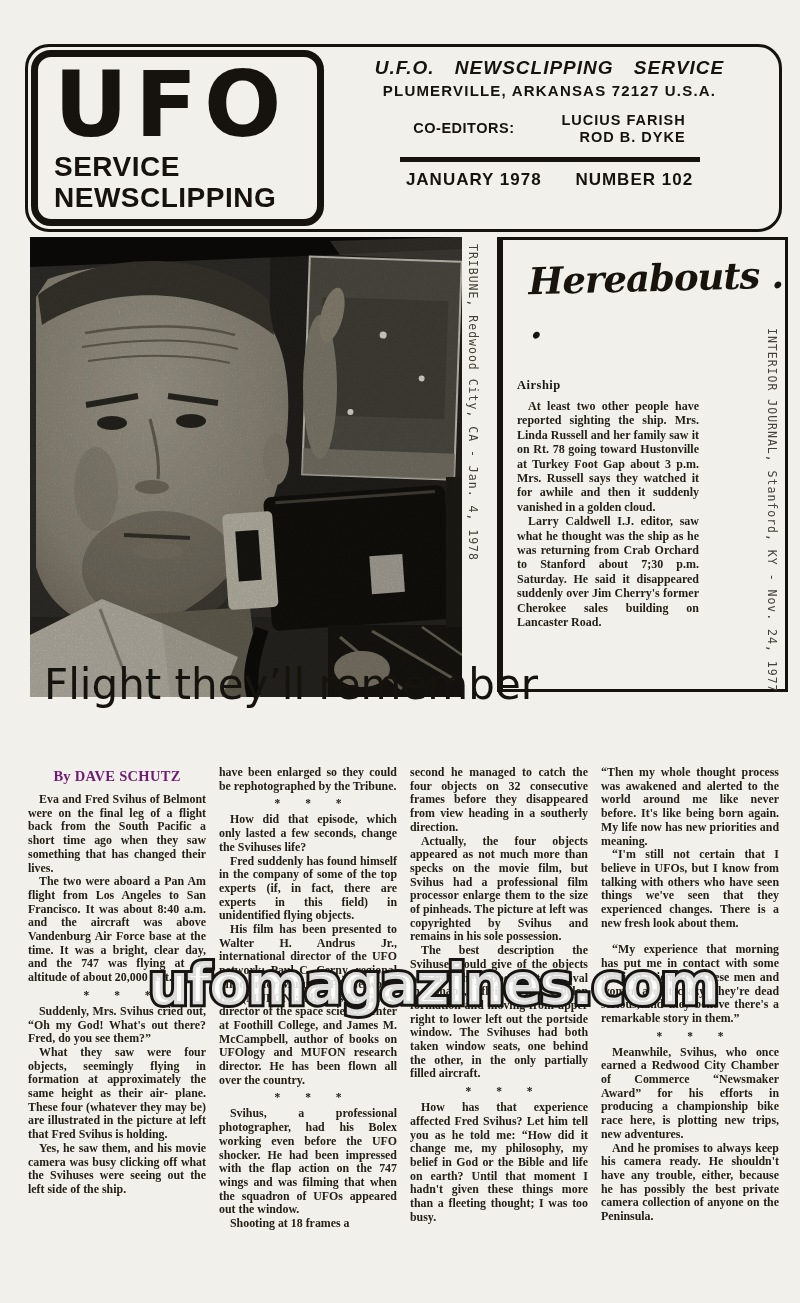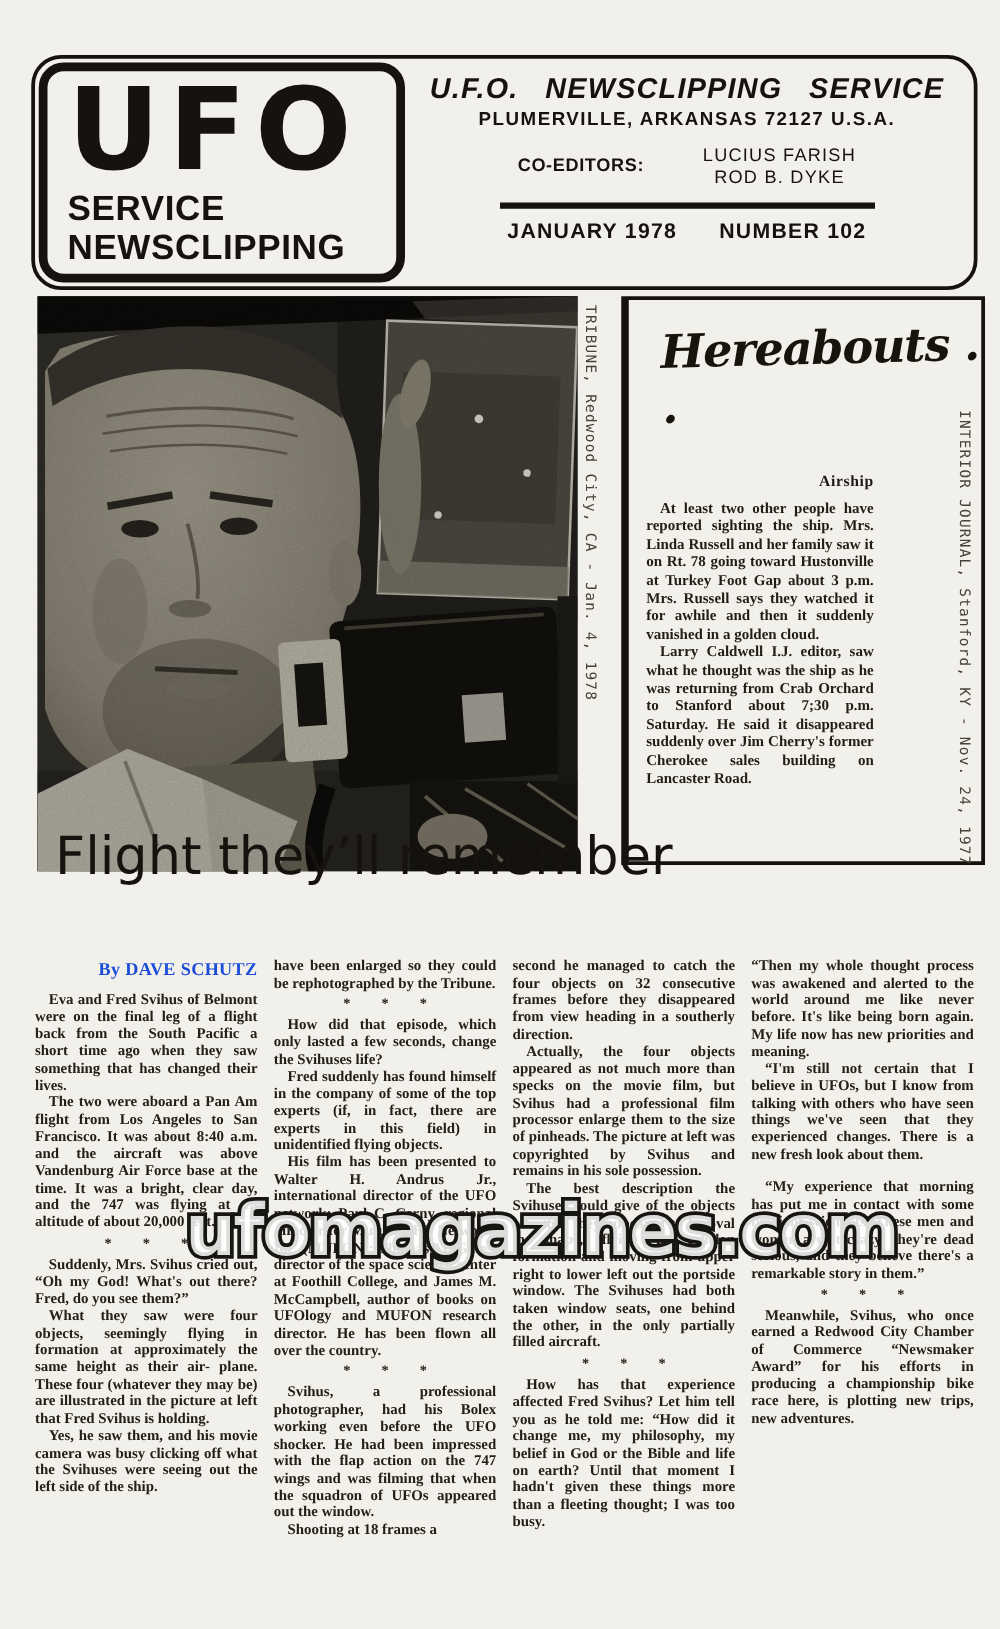--- a/index.html
+++ b/index.html
@@ -36,7 +36,7 @@
     font-family:"Liberation Sans", sans-serif;color:#16130e;
   }
   .masthead-title{
-    font-style:italic;font-weight:bold;font-size:23px;letter-spacing:1px;word-spacing:14px;
+    font-style:italic;font-weight:bold;font-size:19px;letter-spacing:1px;word-spacing:14px;
   }
   .addr{font-weight:bold;font-size:15px;letter-spacing:1.2px;margin-top:3px;}
   .coeds{display:flex;justify-content:center;gap:9px;margin-top:13px;}

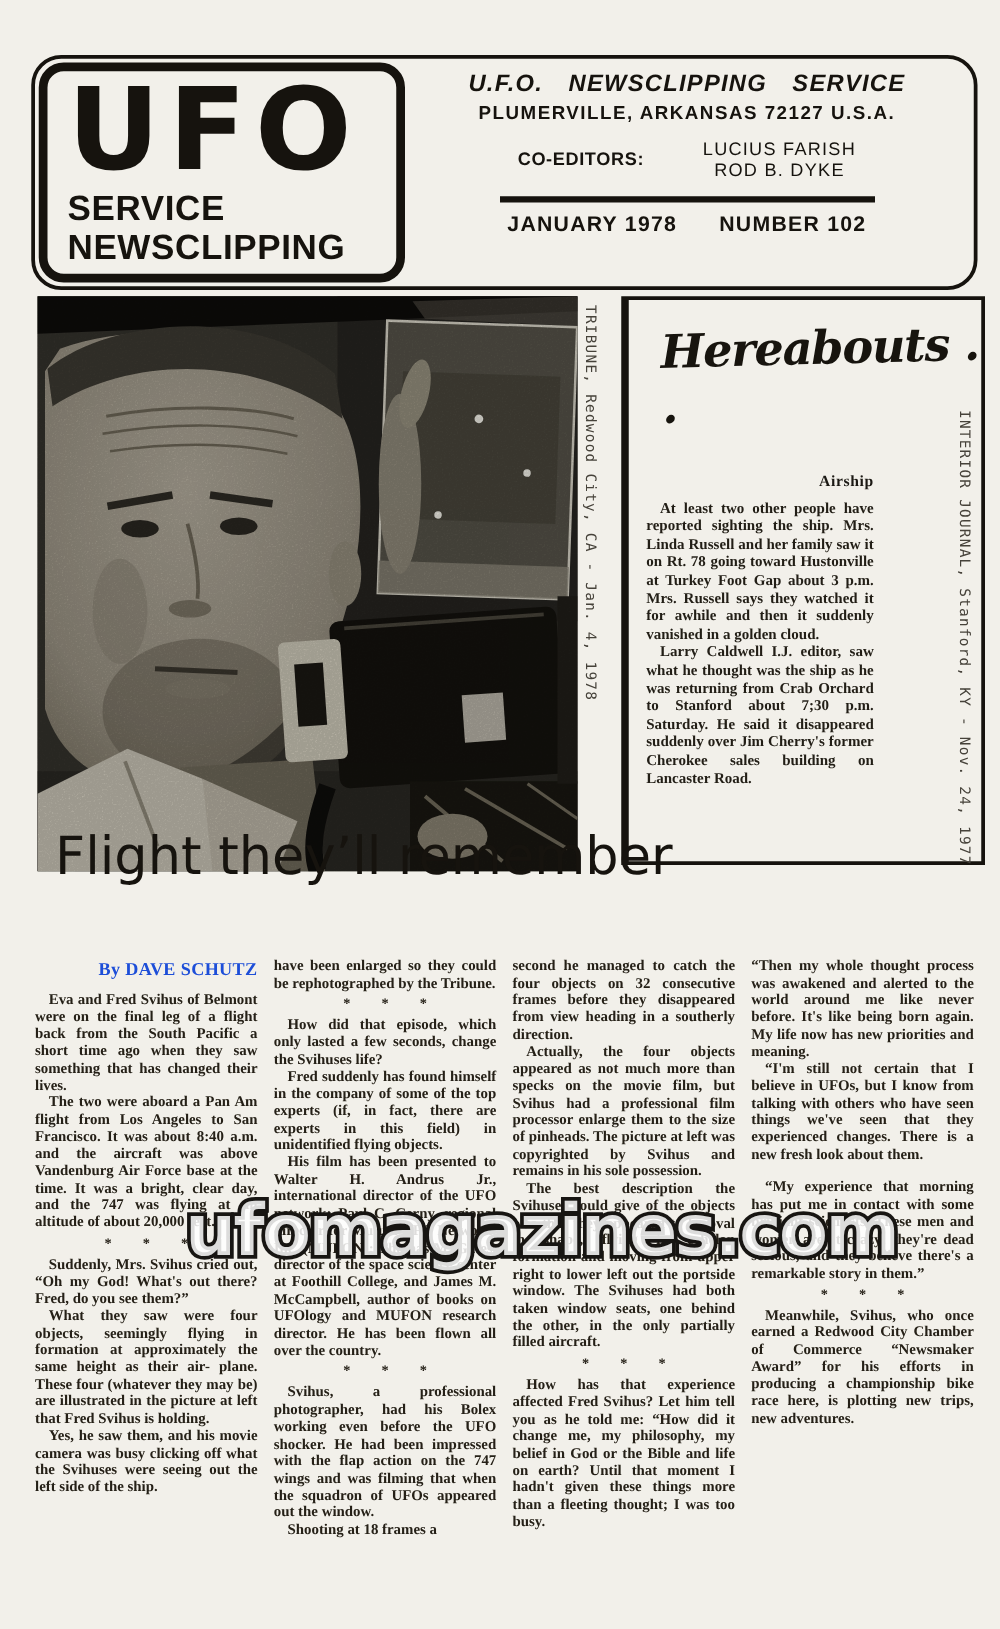--- a/index.html
+++ b/index.html
@@ -41,7 +41,7 @@
   .addr{font-weight:bold;font-size:15px;letter-spacing:1.2px;margin-top:3px;}
   .coeds{display:flex;justify-content:center;gap:9px;margin-top:13px;}
   .coeds-label{font-weight:bold;font-size:14.5px;letter-spacing:0.5px;margin-top:8px;}
-  .coeds-names{text-align:center;font-weight:normal;font-size:14.5px;line-height:17px;letter-spacing:1px;margin-left:38px;}
+  .coeds-names{text-align:right;font-weight:bold;font-size:14.5px;line-height:17px;letter-spacing:1px;margin-left:38px;}
   .issue-rule{height:5px;background:#16130e;width:300px;margin:11px auto 0;}
   .issue-line{margin-top:8px;font-weight:bold;font-size:17px;letter-spacing:1px;}
   .issue-line span{display:inline-block;}

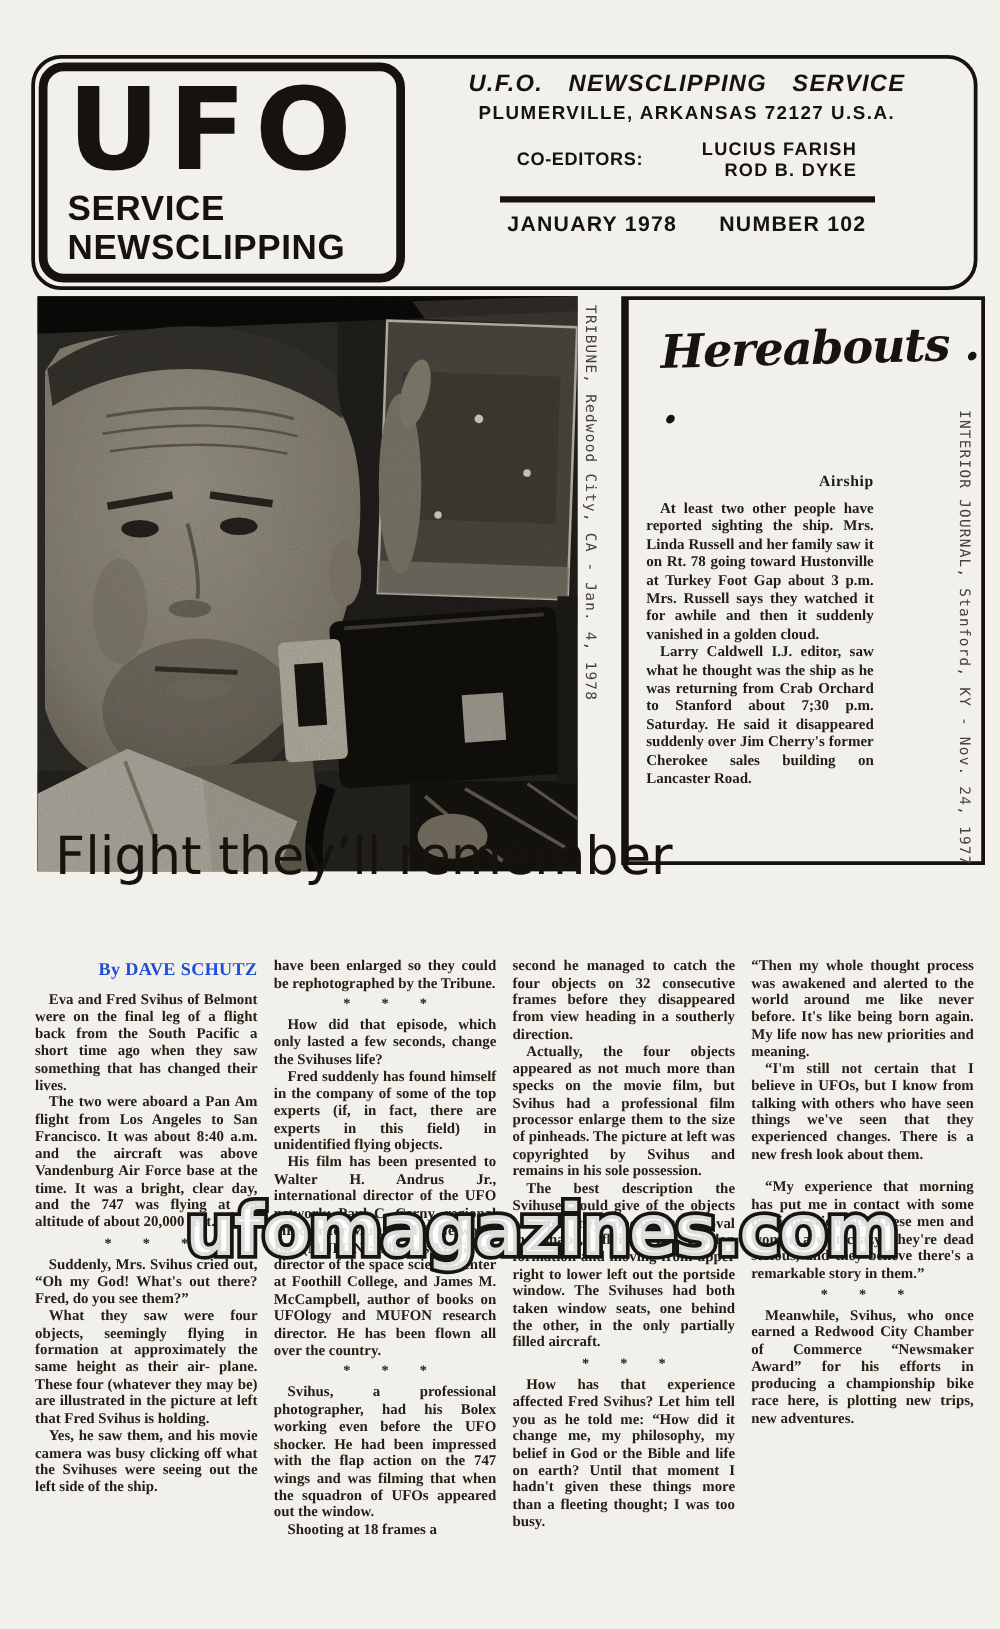--- a/index.html
+++ b/index.html
@@ -69,7 +69,7 @@
     color:#17140e;
   }
   .hb-sub{
-    width:182px;margin:34px 0 6px 14px;text-align:right;
+    width:182px;margin:34px 0 6px 14px;text-align:left;
     font-weight:bold;font-size:12.5px;letter-spacing:0.5px;
   }
   .hb-body{margin:0 0 0 14px;width:182px;}

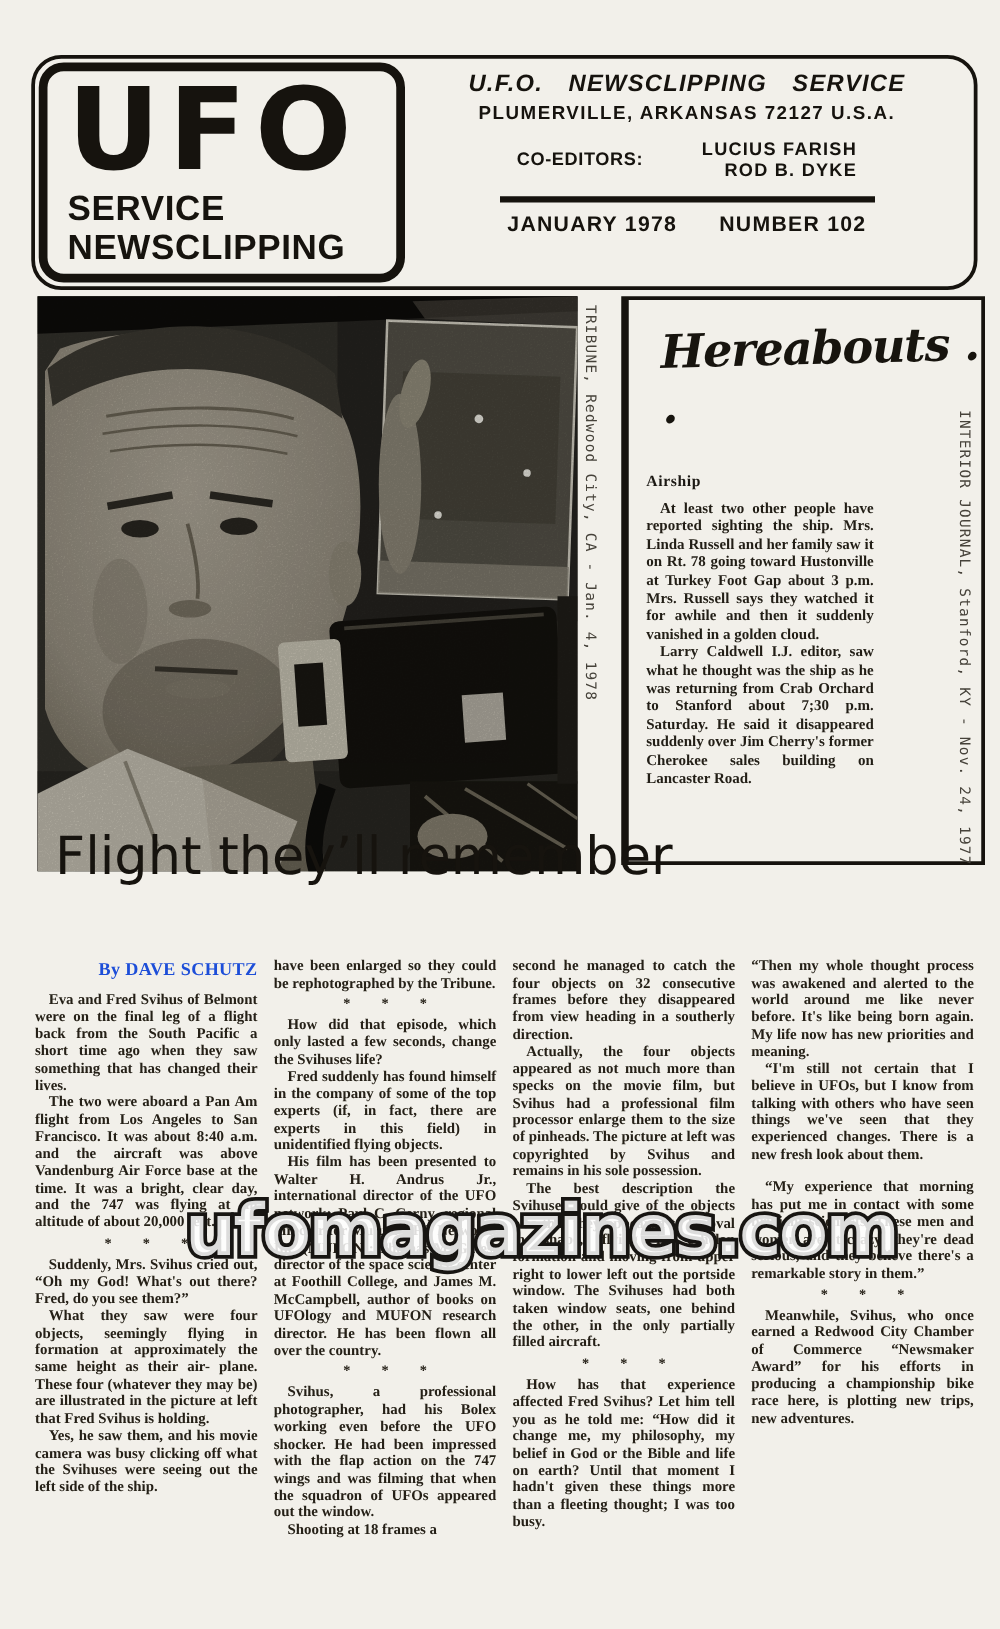--- a/index.html
+++ b/index.html
@@ -91,8 +91,8 @@
   .cols{position:absolute;left:28px;top:766px;width:752px;display:flex;gap:13px;}
   .col{width:178px;}
   .byline{
-    font-weight:bold;font-size:14.5px;text-align:right;letter-spacing:0.3px;
-    margin:2px 0 8px 0;color:#1d4ed8;
+    font-weight:bold;font-size:14.5px;text-align:center;letter-spacing:0.3px;
+    margin:2px 0 8px 0;color:#701a75;
   }
   .col p{
     margin:0;font-size:11.9px;line-height:13.7px;font-weight:bold;

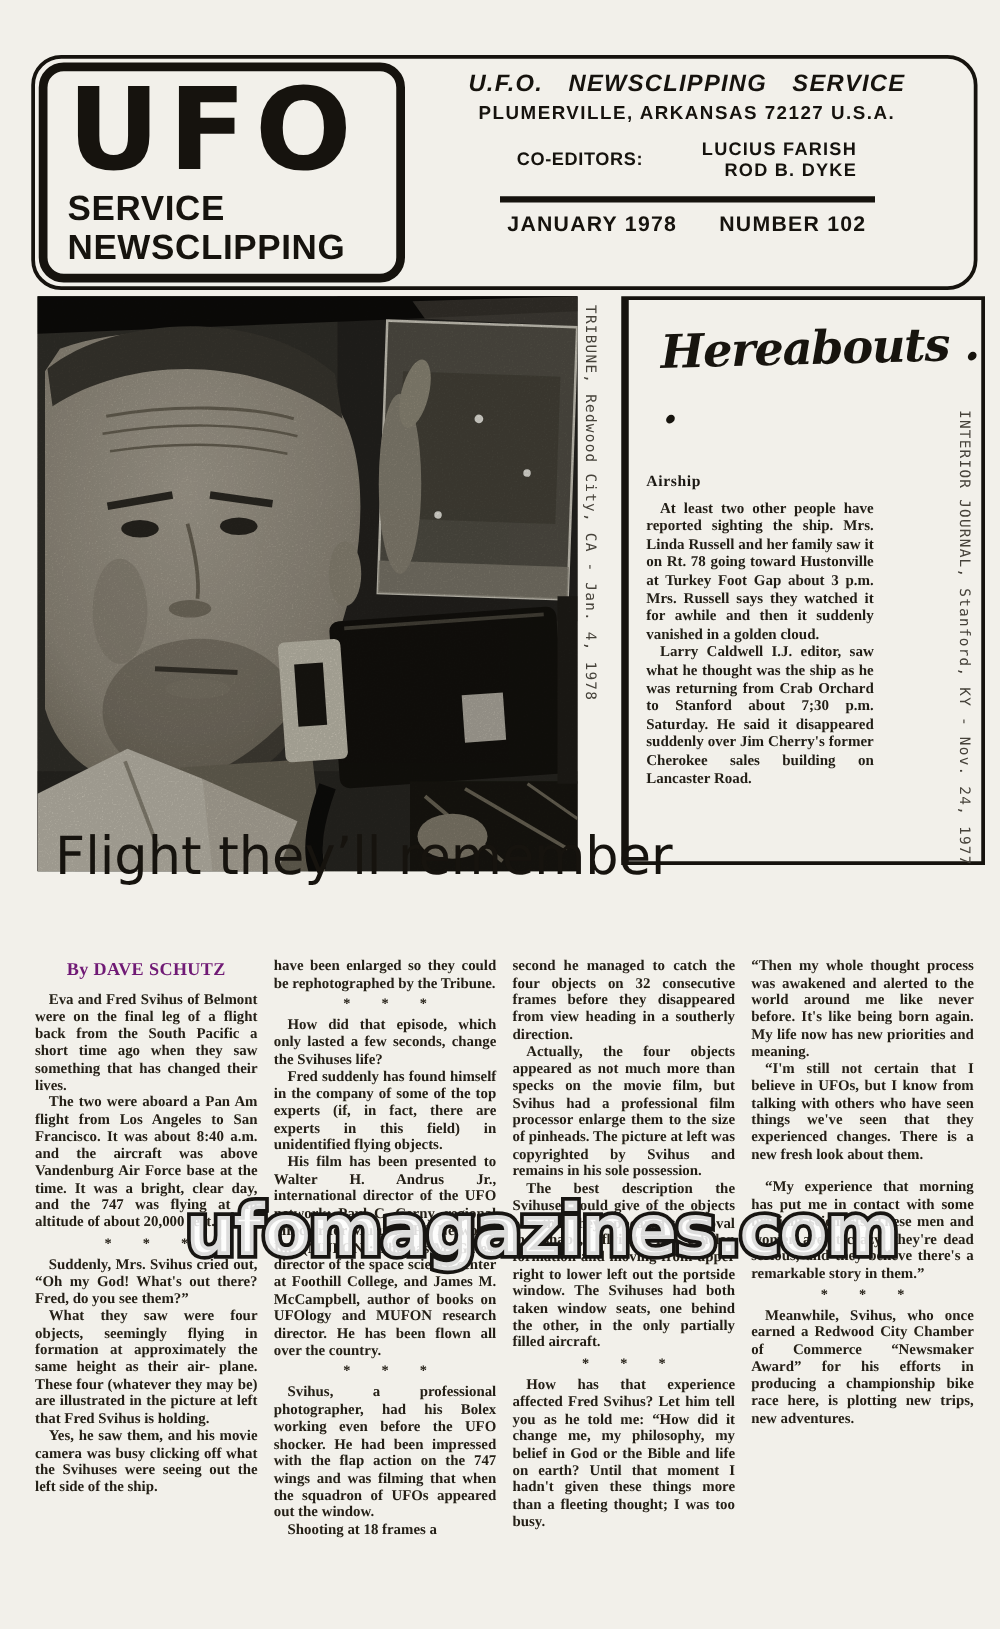--- a/index.html
+++ b/index.html
@@ -259,6 +259,7 @@
         <p class="gap">“My experience that morning has put me in contact with some brilliant scientists. These men and women aren't crazy; they're dead serious, and they believe there's a remarkable story in them.”</p>
         <div class="sep">*  *  *</div>
         <p class="">Meanwhile, Svihus, who once earned a Redwood City Chamber of Commerce “Newsmaker Award” for his efforts in producing a championship bike race here, is plotting new trips, new adventures.</p>
+        <p class="">And he promises to always keep his camera ready. He shouldn't have any trouble, either, because he has possibly the best private camera collection of anyone on the Peninsula.</p>
       </div>
     </div>
 

